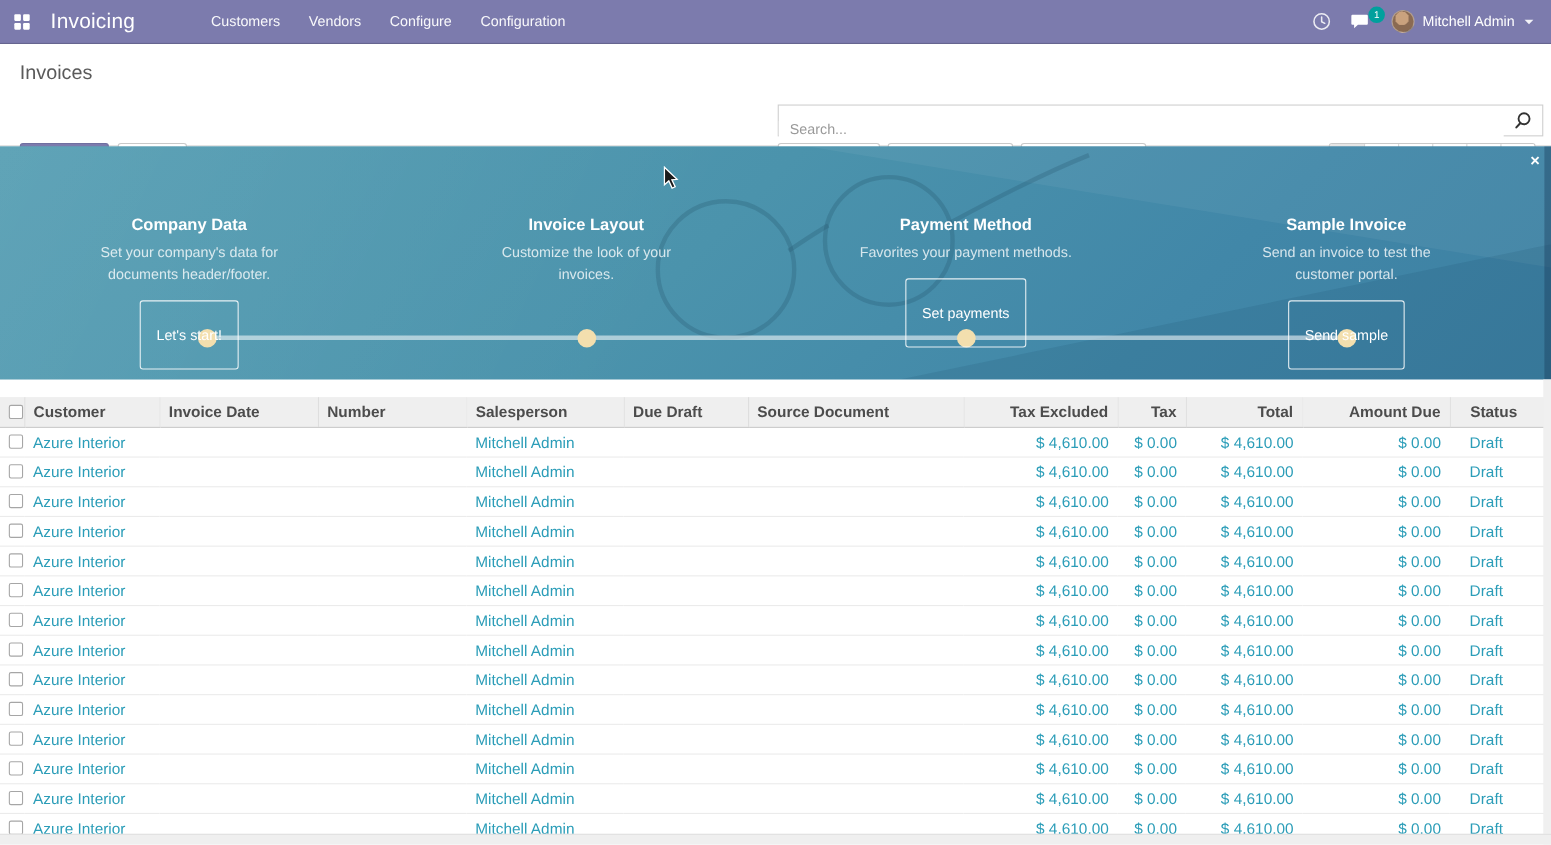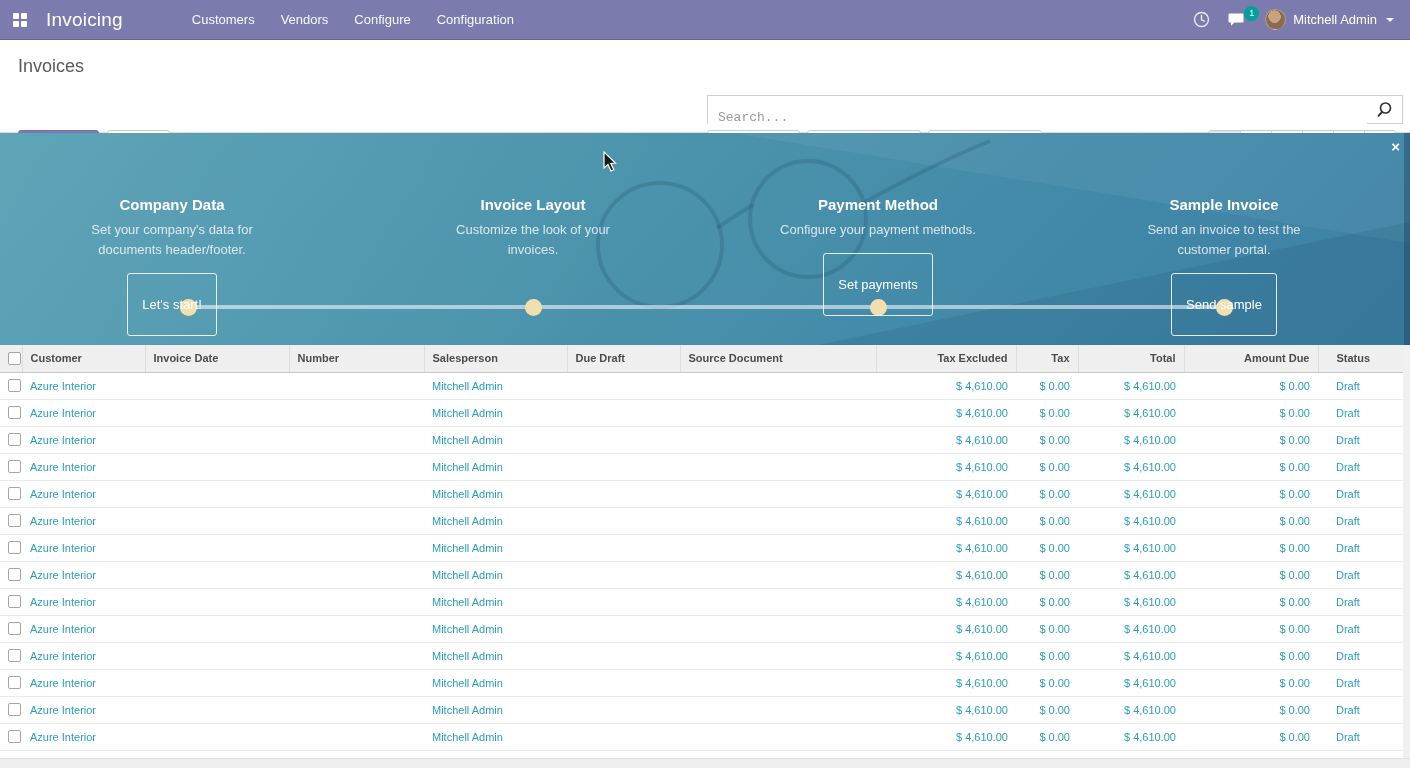--- a/index.html
+++ b/index.html
@@ -36,7 +36,7 @@
   .search-box { position:absolute; left:707px; top:55px; width:696px; height:29px;
                 border:1px solid #cfcfcf; background:#fff; display:flex; align-items:center; }
   .search-box input { flex:1; border:none; outline:none; font-size:13px; color:#444; padding:0 10px;
-                      font-family:Liberation Mono, monospace;margin-top:16px; }
+                      font-family:Liberation Sans, sans-serif;margin-top:16px; }
   .search-box input::placeholder { color:#9a9a9a; }
   .search-icon { padding:0 9px; cursor:pointer; display:flex; }
   .filter-btns { position:absolute; left:707px; top:90px; display:flex; gap:7px; }

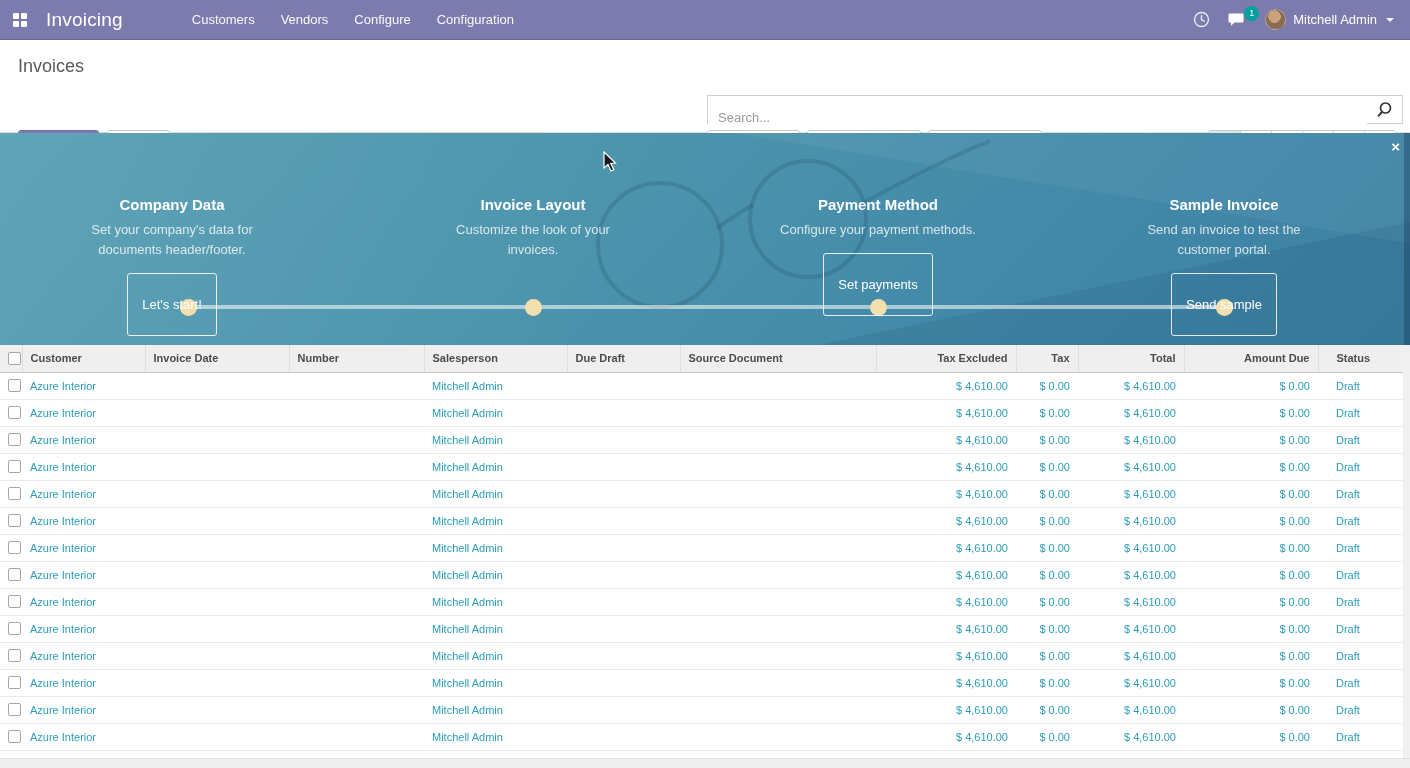--- a/index.html
+++ b/index.html
@@ -294,7 +294,7 @@
       </div>
       <div class="step" style="left:728px; top:0;">
         <div class="step-title">Payment Method</div>
-        <div class="step-desc">Configure your payment methods.</div>
+        <div class="step-desc">Favorites your payment methods.</div>
         <div><button class="step-btn">Set payments</button></div>
       </div>
       <div class="step" style="left:1074px; top:0;">

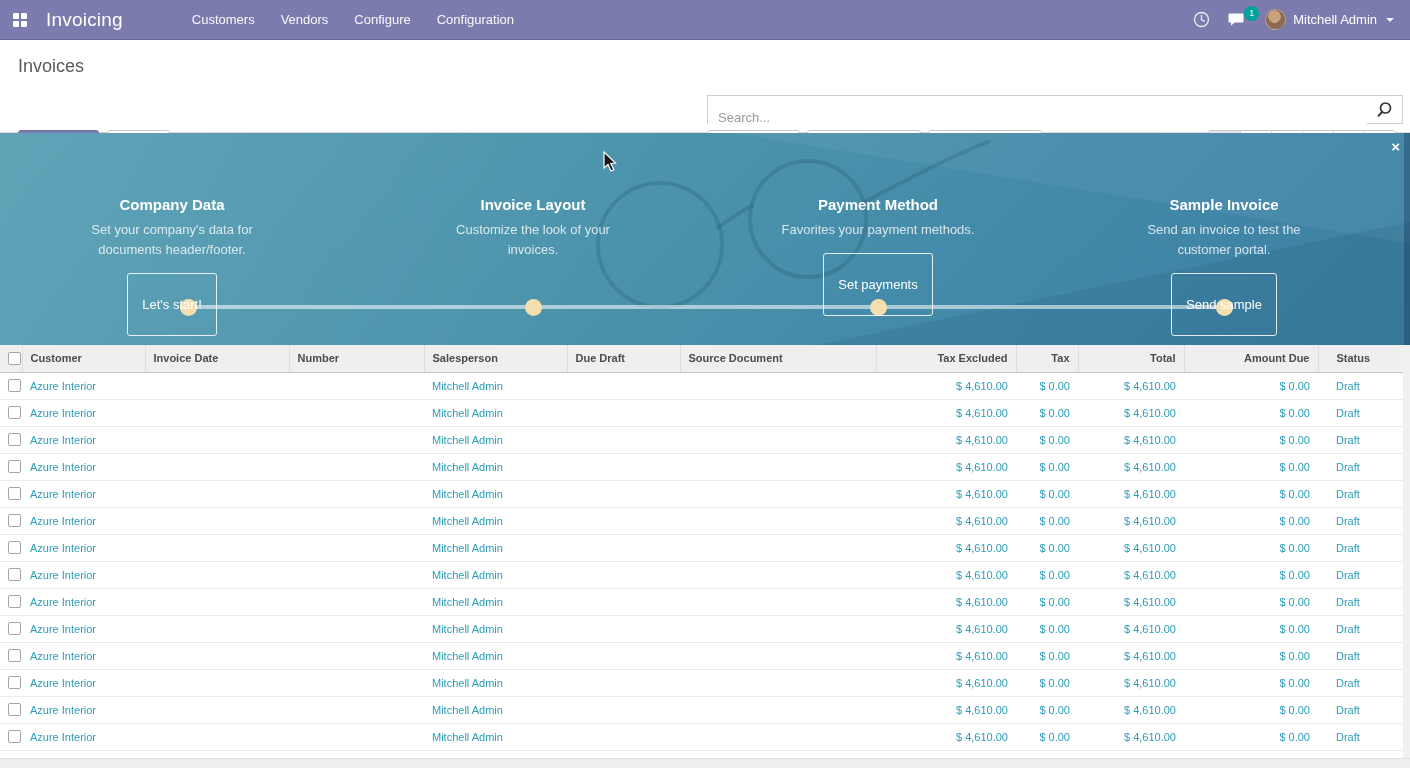--- a/index.html
+++ b/index.html
@@ -77,7 +77,7 @@
 
   
   .listview { position:absolute; left:0; top:345px; width:1410px; }
-  table { border-collapse:collapse; table-layout:fixed; width:1410px; font-size:11px; }
+  table { border-collapse:collapse; table-layout:fixed; width:1410px; font-size:14px;margin-top:16px; }
   th { height:27px; background:#efefef; color:#4c4c4c; font-weight:bold; text-align:left;
        padding:0 8px; border-bottom:1px solid #c8c8c8; border-left:1px solid #dedede;
        white-space:nowrap; overflow:hidden; cursor:pointer; }

